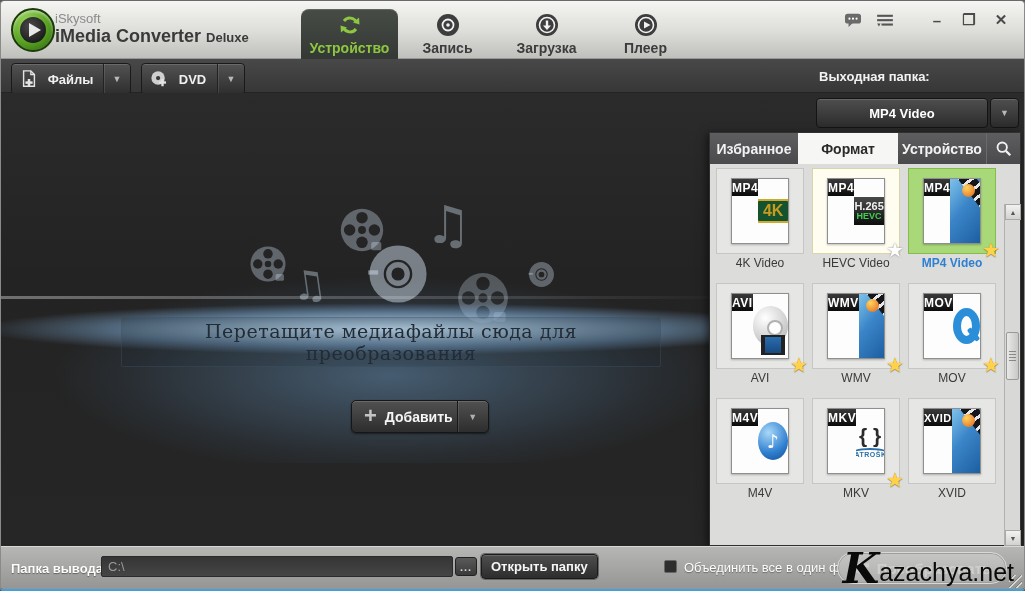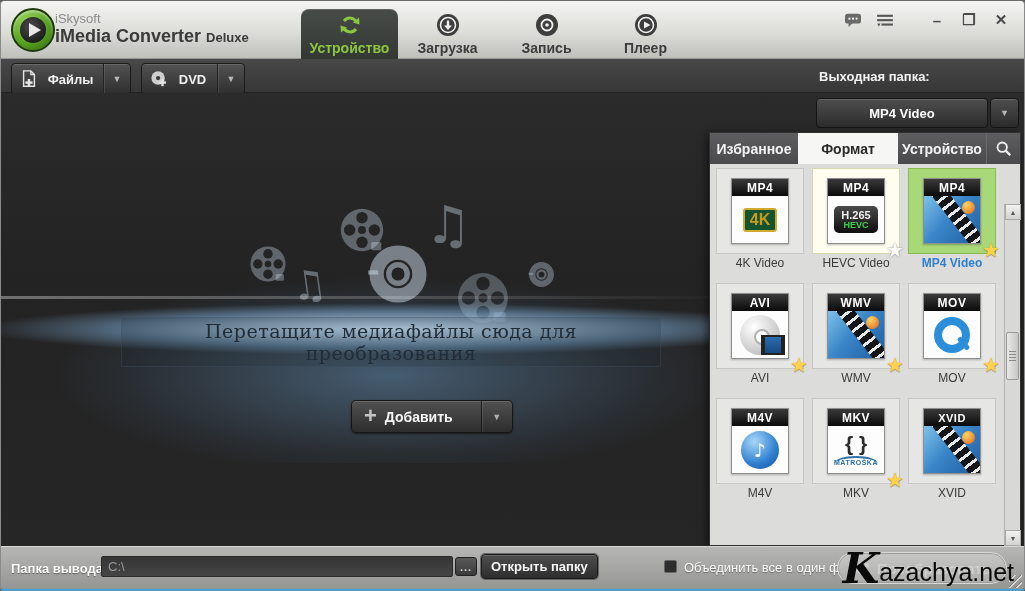--- a/index.html
+++ b/index.html
@@ -236,19 +236,19 @@
       <div class="top-tab">
         <svg class="cicon" viewBox="0 0 24 24">
           <circle cx="12" cy="12" r="11" fill="#3d3d3d"></circle>
+          <circle cx="12" cy="12" r="5.5" fill="none" stroke="#f2f2f2" stroke-width="1.8"></circle>
+          <circle cx="12" cy="12" r="1.8" fill="#f2f2f2"></circle>
+        </svg>
+        <span class="tlabel">Запись</span>
+      </div>
+      <div class="top-tab">
+        <svg class="cicon" viewBox="0 0 24 24">
+          <circle cx="12" cy="12" r="11" fill="#3d3d3d"></circle>
           <circle cx="12" cy="12" r="7.5" fill="none" stroke="#f2f2f2" stroke-width="1.6"></circle>
           <rect x="10.8" y="7.5" width="2.4" height="5.5" fill="#f2f2f2"></rect>
           <polygon points="8,12.5 16,12.5 12,17" fill="#f2f2f2"></polygon>
         </svg>
         <span class="tlabel">Загрузка</span>
-      </div>
-      <div class="top-tab">
-        <svg class="cicon" viewBox="0 0 24 24">
-          <circle cx="12" cy="12" r="11" fill="#3d3d3d"></circle>
-          <circle cx="12" cy="12" r="5.5" fill="none" stroke="#f2f2f2" stroke-width="1.8"></circle>
-          <circle cx="12" cy="12" r="1.8" fill="#f2f2f2"></circle>
-        </svg>
-        <span class="tlabel">Запись</span>
       </div>
       <div class="top-tab">
         <svg class="cicon" viewBox="0 0 24 24">

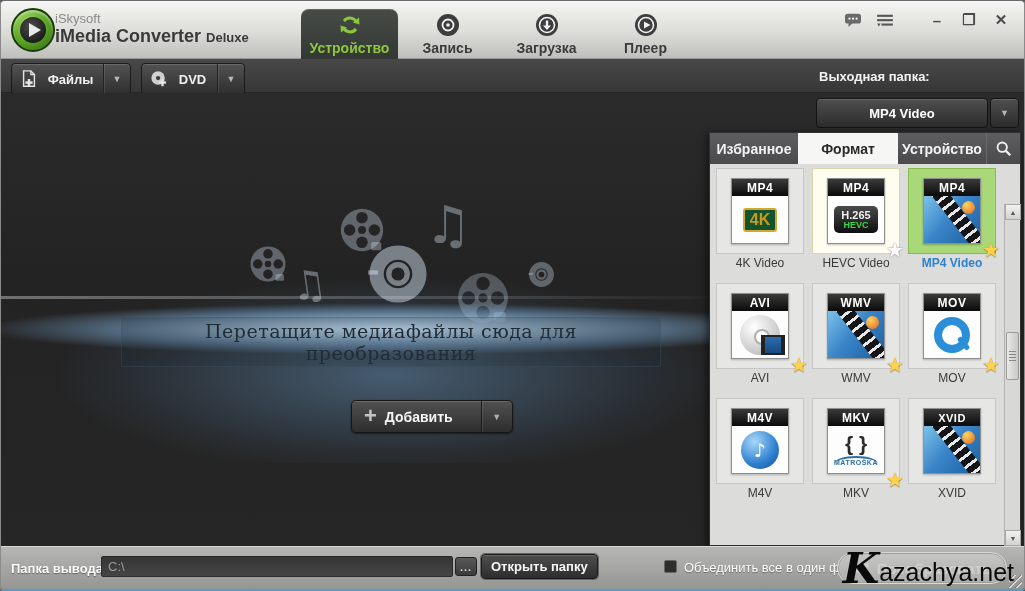--- a/index.html
+++ b/index.html
@@ -108,7 +108,7 @@
   .star.gold{ color:#ffd24a; text-shadow:0 0 1px #b8860b, 0 1px 1px rgba(0,0,0,.3);}
   .star.outline{ color:#ffffff; text-shadow:0 0 2px #777;}
   .ficon{ width:58px; height:66px; background:#fdfdfd; border:1px solid #8f8f8f;
-    box-shadow:0 1px 2px rgba(0,0,0,.25); display:flex; flex-direction:column;}
+    box-shadow:0 1px 2px rgba(0,0,0,.25); display:flex; flex-direction:row;}
   .fbar{ height:17px; background:linear-gradient(#3a3a3a,#0a0a0a); color:#fff; font-weight:bold;
     font-size:12px; display:flex; align-items:center; justify-content:center; letter-spacing:.5px;}
   .fbody{ flex:1; display:flex; align-items:center; justify-content:center; position:relative; overflow:hidden;}

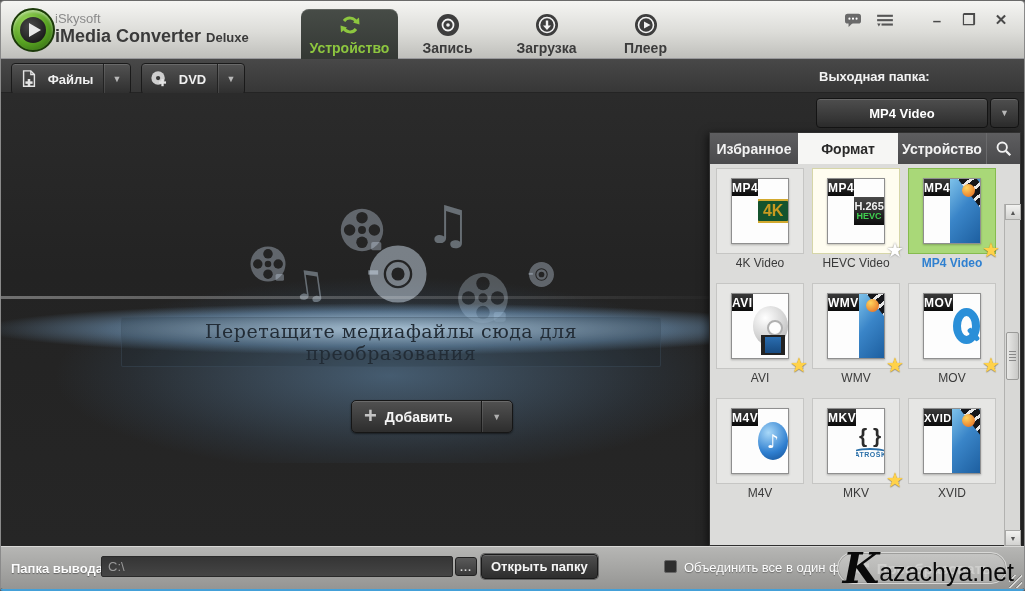--- a/index.html
+++ b/index.html
@@ -68,7 +68,7 @@
     background:linear-gradient(#515151,#2d2d2d); border:1px solid #161616; border-radius:5px;
     box-shadow:inset 0 1px 0 rgba(255,255,255,.15), 0 1px 2px rgba(0,0,0,.5);}
   .add-btn .plus{ font-size:22px; font-weight:bold; color:#c4c4c4; padding:0 8px 2px 12px;}
-  .add-btn .alabel{ color:#f5f5f5; font-size:14px; font-weight:bold; padding-right:28px;}
+  .add-btn .alabel{ color:#f5f5f5; font-size:14px; font-weight:bold; padding-right:4px;}
   .add-btn .vsep{ width:1px; align-self:stretch; background:#191919; box-shadow:1px 0 0 rgba(255,255,255,.1);}
   .add-btn .aarr{ width:30px; text-align:center; color:#b0b0b0; font-size:9px;}
 

